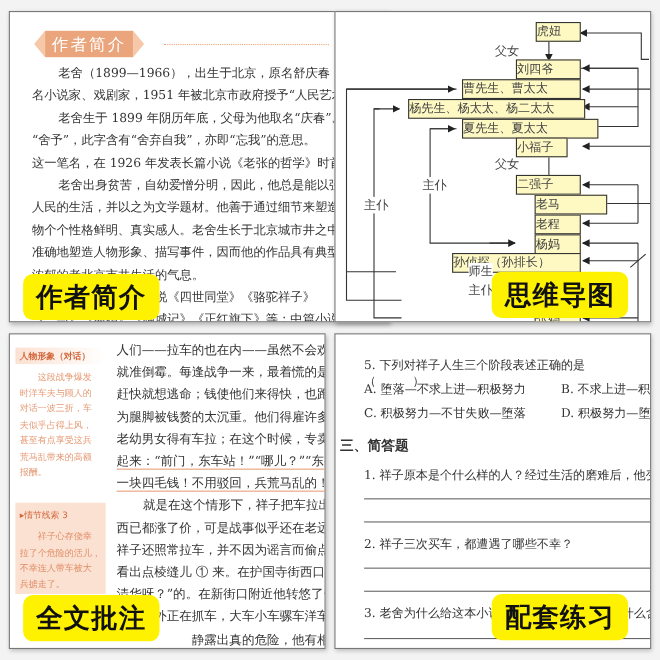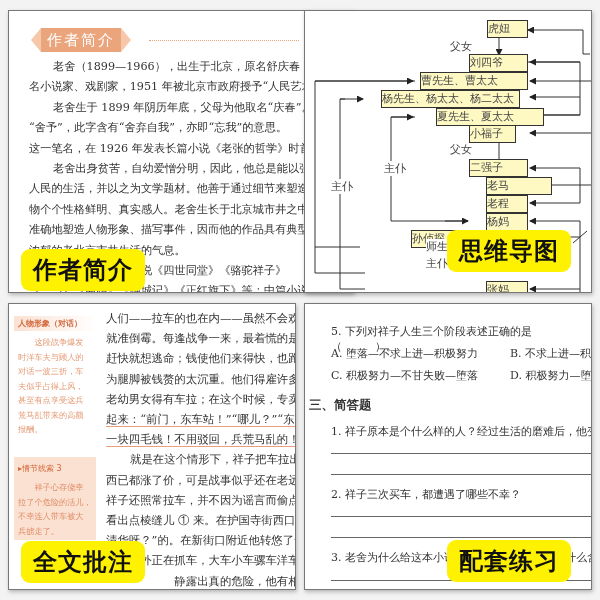--- a/index.html
+++ b/index.html
@@ -126,7 +126,7 @@
   <div class="node" style="left:182px; top:9px; width:41px;">虎妞</div>
   <div class="node" style="left:164px; top:43px; width:59px;">刘四爷</div>
   <div class="node" style="left:115px; top:61px; width:108px;">曹先生、曹太太</div>
-  <div class="node" style="left:76px; top:79px; width:139px;">杨先生、杨太太、杨二太太</div>
+  <div class="node" style="left:66px; top:79px; width:161px;">杨先生、杨太太、杨二太太</div>
   <div class="node" style="left:115px; top:97px; width:108px;margin-left:16px;">夏先生、夏太太</div>
   <div class="node" style="left:164px; top:114px; width:47px;">小福子</div>
   <div class="node" style="left:164px; top:148px; width:59px;">二强子</div>

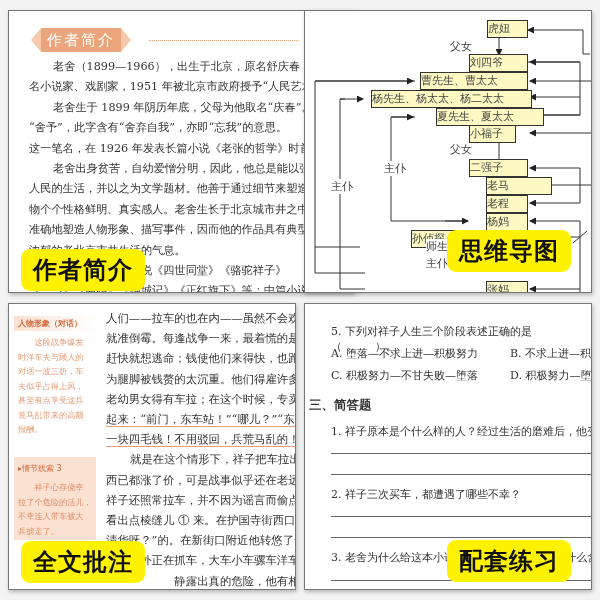--- a/index.html
+++ b/index.html
@@ -127,7 +127,7 @@
   <div class="node" style="left:164px; top:43px; width:59px;">刘四爷</div>
   <div class="node" style="left:115px; top:61px; width:108px;">曹先生、曹太太</div>
   <div class="node" style="left:66px; top:79px; width:161px;">杨先生、杨太太、杨二太太</div>
-  <div class="node" style="left:115px; top:97px; width:108px;margin-left:16px;">夏先生、夏太太</div>
+  <div class="node" style="left:115px; top:97px; width:124px;">夏先生、夏太太</div>
   <div class="node" style="left:164px; top:114px; width:47px;">小福子</div>
   <div class="node" style="left:164px; top:148px; width:59px;">二强子</div>
   <div class="node" style="left:181px; top:166px; width:66px;">老马</div>

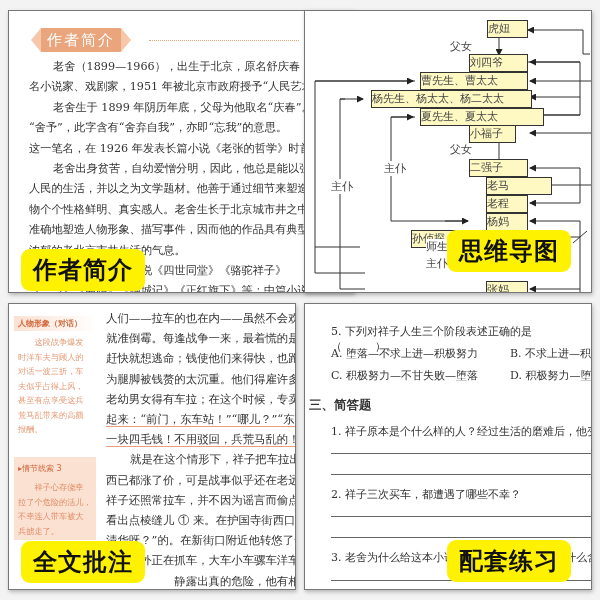--- a/index.html
+++ b/index.html
@@ -141,7 +141,7 @@
   <div class="lbl" style="left:26px; top:168px; background:#fff;">主仆</div>
   <div class="lbl" style="left:121px; top:228px; background:#fff;">师生</div>
   <div class="lbl" style="left:121px; top:245px; background:#fff;">主仆</div>
-  <div class="badge" style="left:142px; top:219px;">思维导图</div>
+  <div class="badge" style="left:142px; top:236px;">思维导图</div>
 </div>
 
 <div class="panel" id="p3">

